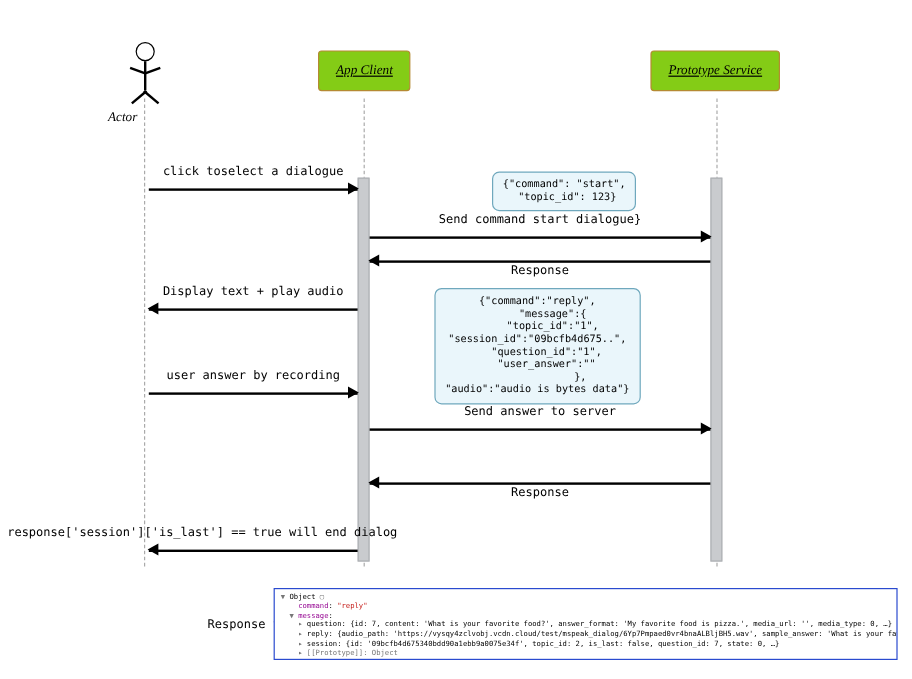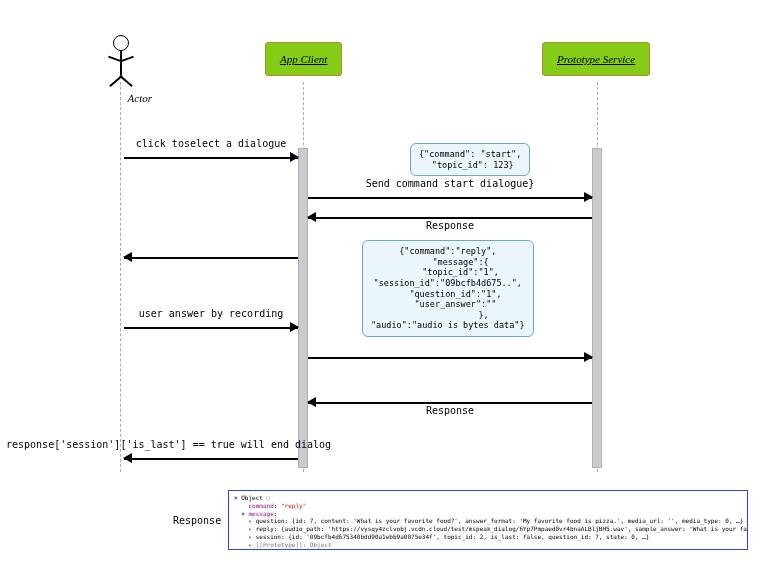--- a/index.html
+++ b/index.html
@@ -51,7 +51,7 @@
     transform: rotate(40deg);
   }
   .actor-label {
-    position:absolute; left:80px; top:82px; width:62px; text-align:right;
+    position:absolute; left:80px; top:82px; width:62px; text-align:left;
     font-style: italic; font-family: Georgia, serif; font-size:11px;
   }
   

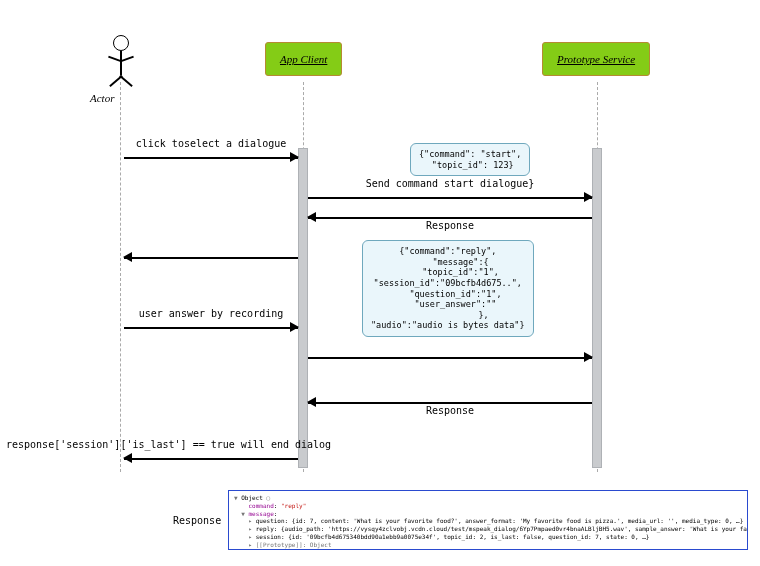--- a/index.html
+++ b/index.html
@@ -185,6 +185,7 @@
   <div class="msg" style="left:114px; top:240px; width:174px;">
     <div class="line"></div>
       <div class="head-l"></div>
+    <div class="lbl">Display text + play audio</div>
   </div>
 
   <div class="msg" style="left:114px; top:310px; width:174px;">

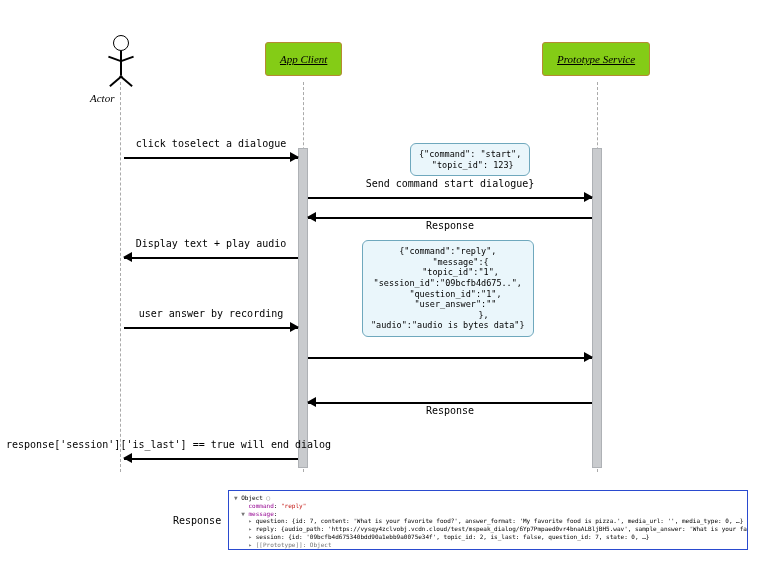--- a/index.html
+++ b/index.html
@@ -197,6 +197,7 @@
   <div class="msg" style="left:298px; top:340px; width:284px;">
     <div class="line"></div>
       <div class="head-r"></div>
+    <div class="lbl">Send  answer to server</div>
   </div>
 
   <div class="msg" style="left:298px; top:385px; width:284px;">

